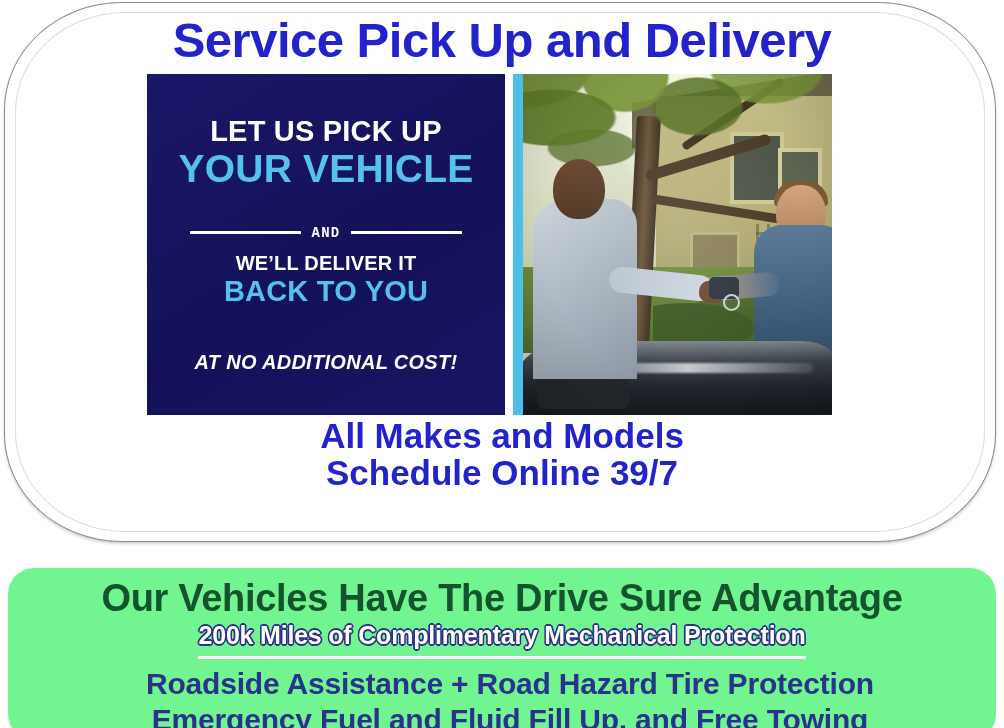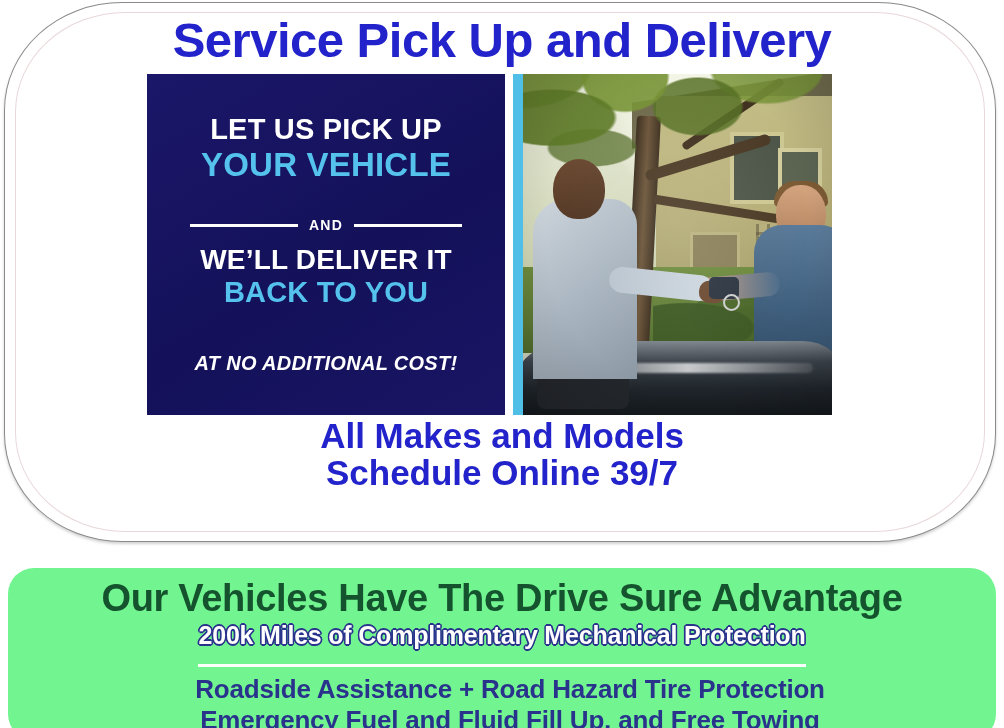--- a/index.html
+++ b/index.html
@@ -86,7 +86,7 @@
     white-space: nowrap;
   }
   .l1 { font-size: 29px; margin-bottom: 1px; }
-  .l2 { font-size: 33px; color: #54c2ec; margin-bottom: 14px; }
+  .l2 { font-size: 39px; color: #54c2ec; margin-bottom: 14px; }
   .l4 { font-size: 28px; margin-bottom: 1px; }
   .l5 { font-size: 29px; color: #54c2ec; margin-bottom: 26px; }
   .l6 {

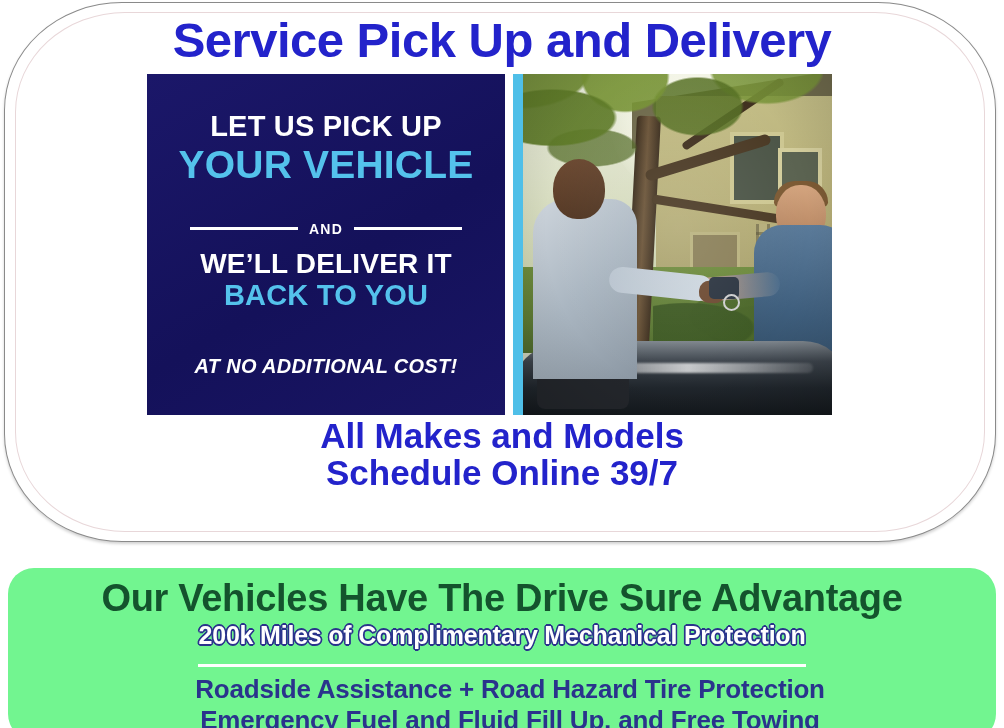--- a/index.html
+++ b/index.html
@@ -101,6 +101,7 @@
     align-items: center;
     width: 272px;
     margin: 21px 0 12px 0;
+    font-family: Liberation Mono, monospace;
   }
   .and-rule {
     flex: 1 1 auto;

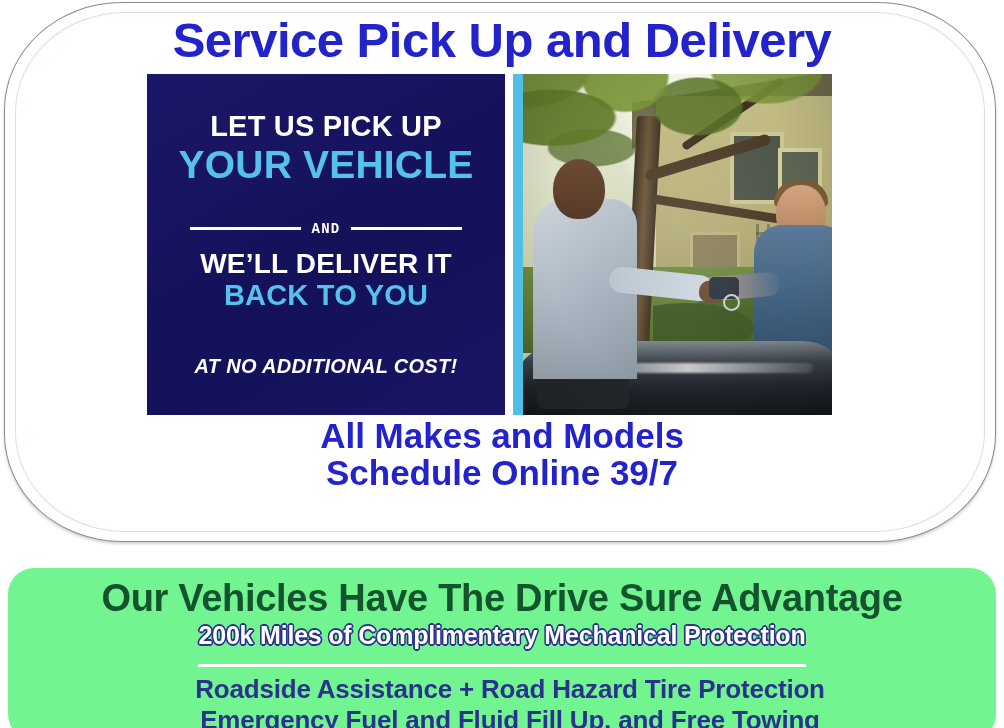--- a/index.html
+++ b/index.html
@@ -87,7 +87,7 @@
   }
   .l1 { font-size: 29px; margin-bottom: 1px; }
   .l2 { font-size: 39px; color: #54c2ec; margin-bottom: 14px; }
-  .l4 { font-size: 28px; margin-bottom: 1px; }
+  .l4 { font-size: 20px; margin-bottom: 1px; }
   .l5 { font-size: 29px; color: #54c2ec; margin-bottom: 26px; }
   .l6 {
     font-size: 20px;

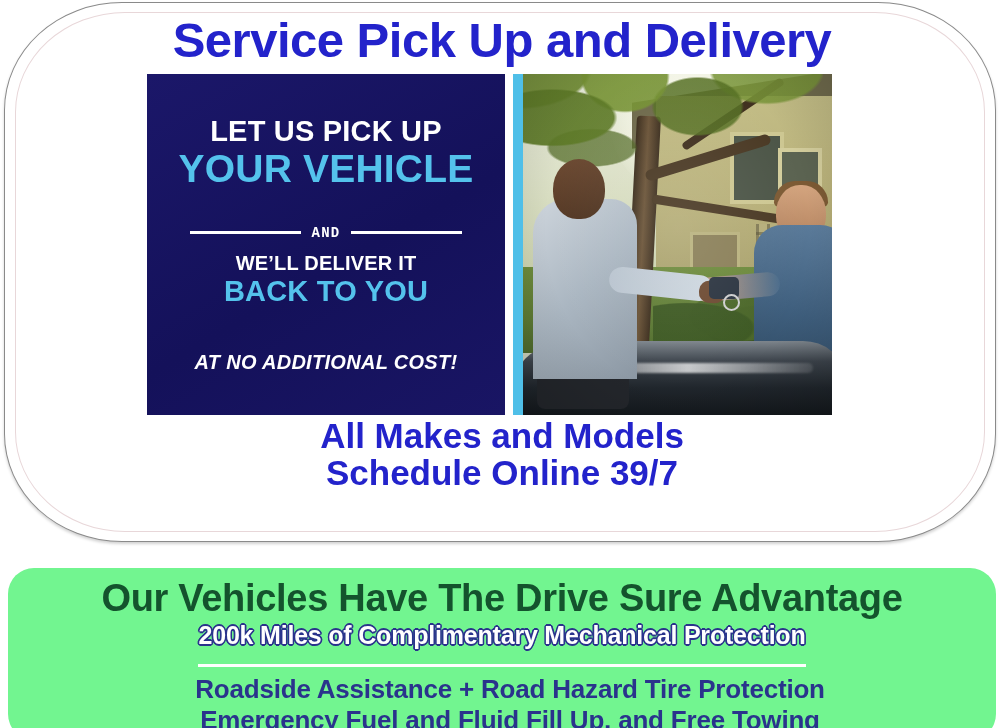--- a/index.html
+++ b/index.html
@@ -321,7 +321,7 @@
       -1.6px 0 #2a338c, 1.6px 0 #2a338c, 0 -1.6px #2a338c, 0 1.6px #2a338c,
       -1.2px -1.2px #2a338c, 1.2px -1.2px #2a338c, -1.2px 1.2px #2a338c, 1.2px 1.2px #2a338c;
     border-bottom: 3px solid #ffffff;
-    padding-bottom: 13px;
+    padding-bottom: 5px;
     line-height: 1.18;
   }
   .g-line {

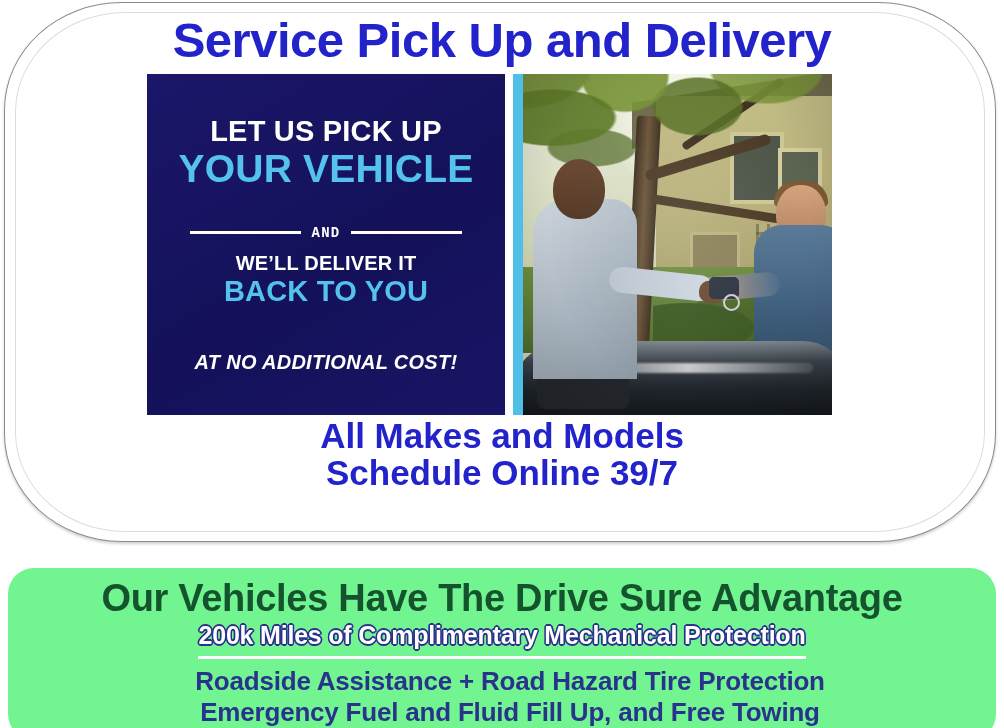--- a/index.html
+++ b/index.html
@@ -326,7 +326,7 @@
   }
   .g-line {
     color: #2a338c;
-    font-size: 26px;
+    font-size: 30px;
     font-weight: bold;
     line-height: 1.22;
     letter-spacing: -0.2px;

